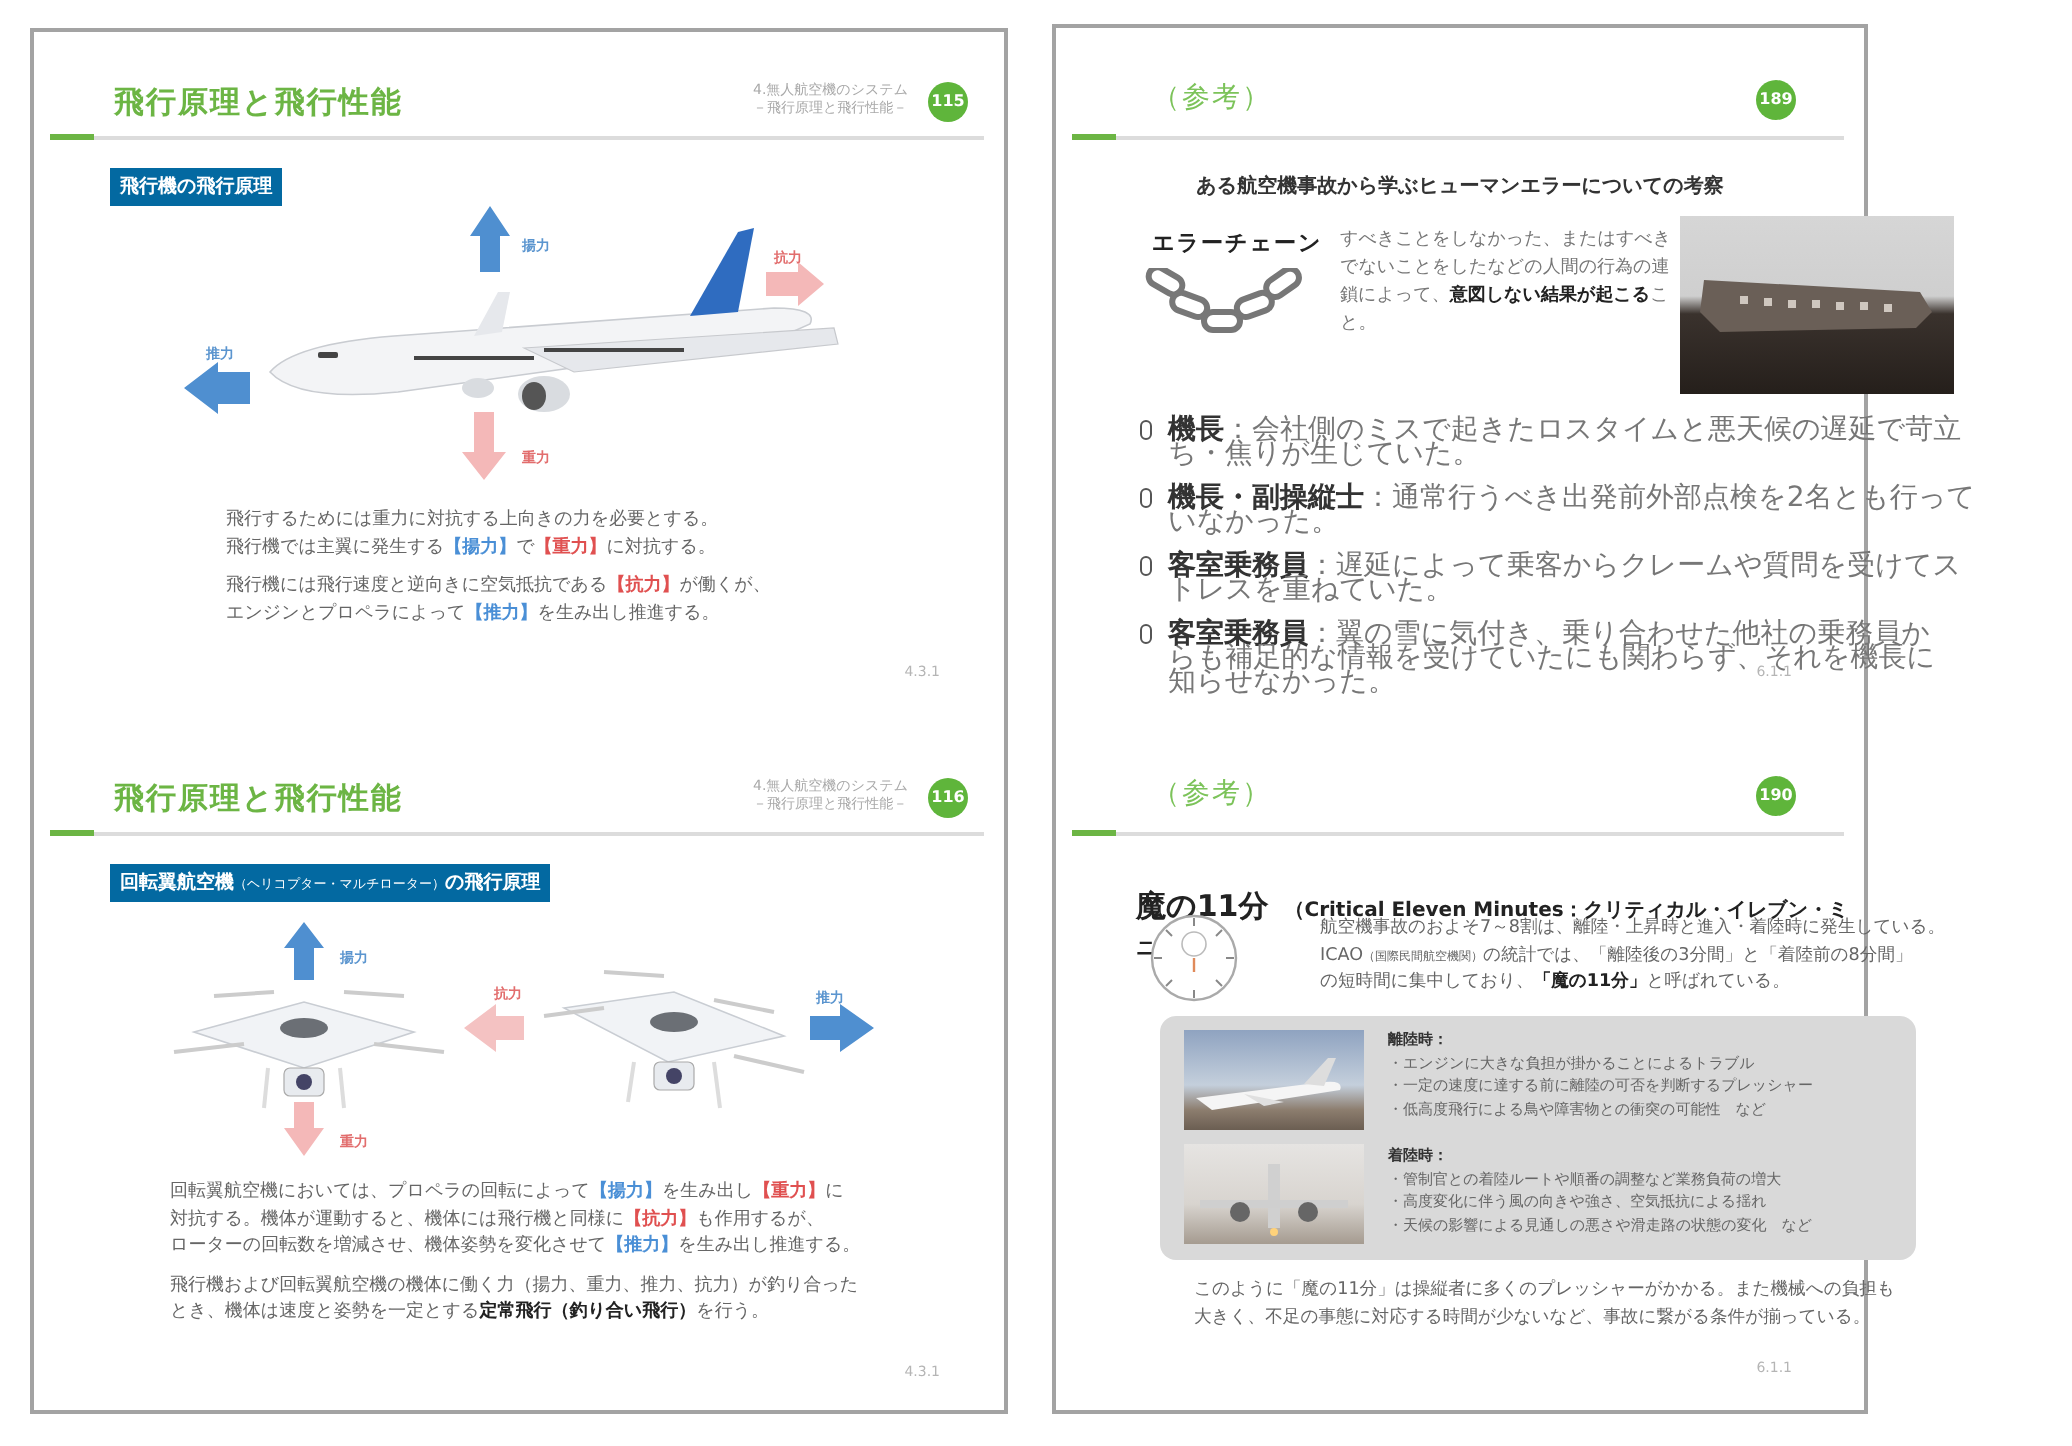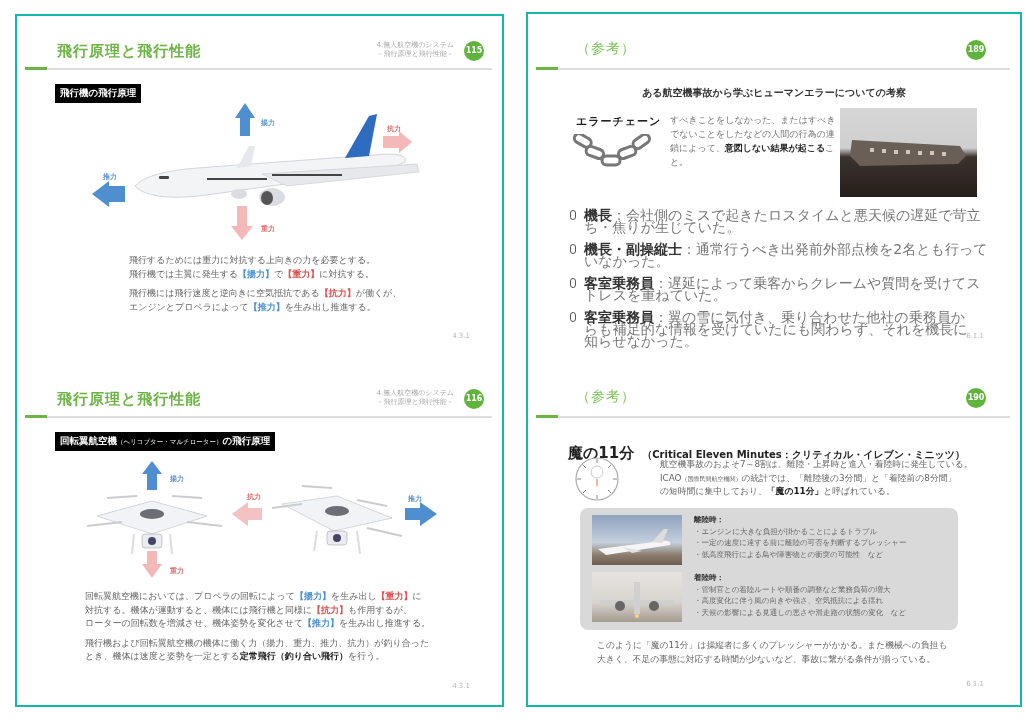--- a/index.html
+++ b/index.html
@@ -6,7 +6,7 @@
   html, body { width: 1036px; height: 723px; background: #ffffff; overflow: hidden; }
   body { position: relative; font-family: "DejaVu Sans", "Liberation Sans", sans-serif; color: #555; }
 
-  .page-frame { position: absolute; border: 2px solid #14b8a6; background: #fff; }
+  .page-frame { position: absolute; border: 2px solid #a3a3a3; background: #fff; }
   #frame-left { left: 15px; top: 14px; width: 489px; height: 693px; }
   #frame-right { left: 526px; top: 12px; width: 496px; height: 695px; }
 

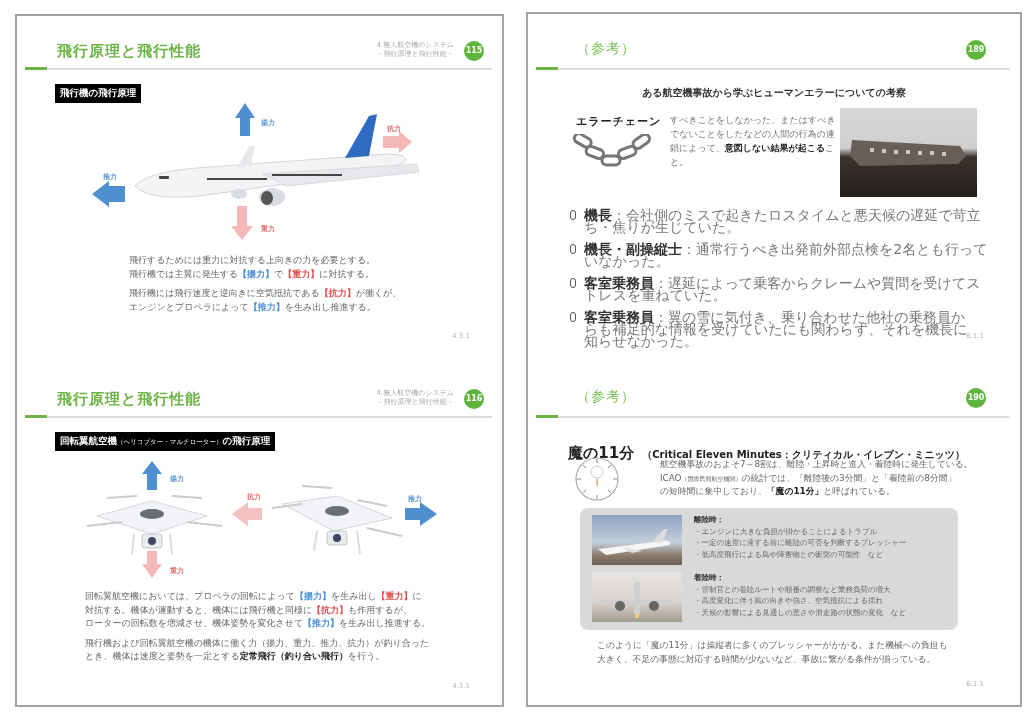--- a/index.html
+++ b/index.html
@@ -8,7 +8,7 @@
 
   .page-frame { position: absolute; border: 2px solid #a3a3a3; background: #fff; }
   #frame-left { left: 15px; top: 14px; width: 489px; height: 693px; }
-  #frame-right { left: 526px; top: 12px; width: 496px; height: 695px; }
+  #frame-right { left: 526px; top: 12px; width: 408px; height: 695px; }
 
   .slide { position: absolute; left: 0; width: 100%; }
 

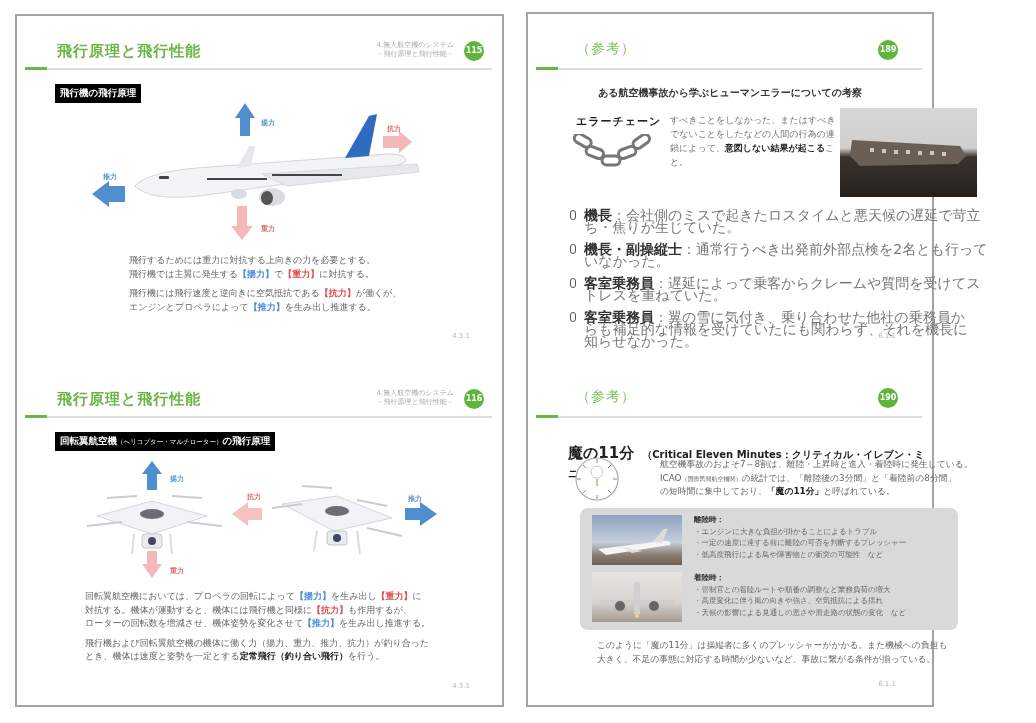--- a/index.html
+++ b/index.html
@@ -17,7 +17,7 @@
   .page-badge { position: absolute; width: 20px; height: 20px; border-radius: 50%; background: #5fb53b; color: #fff; font-size: 8px; font-weight: bold; text-align: center; line-height: 20px; }
   .rule { position: absolute; left: 8px; right: 10px; height: 2px; background: #dcdcdc; }
   .rule-accent { position: absolute; left: 8px; width: 22px; height: 3px; background: #6cb544; }
-  .section-tag { position: absolute; left: 38px; background: #000000; color: #fff; font-size: 9.5px; font-weight: bold; padding: 3px 5px; }
+  .section-tag { position: absolute; left: 38px; background: #0369a1; color: #fff; font-size: 9.5px; font-weight: bold; padding: 3px 5px; }
   .section-tag small { font-size: 6.5px; font-weight: normal; }
   .body-text { position: absolute; font-size: 9px; line-height: 13.5px; color: #666; }
   .body-text p { margin-bottom: 6px; }

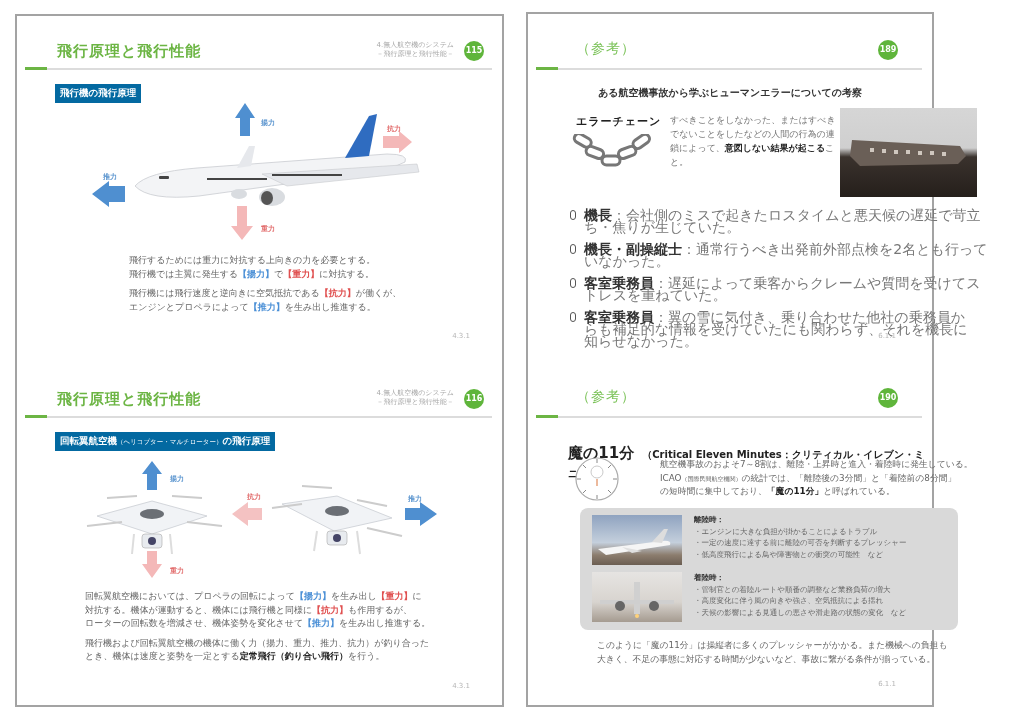--- a/index.html
+++ b/index.html
@@ -103,7 +103,7 @@
       <span class="arrow-label lbl-red" style="left:174px;top:126px;">重力</span>
     </div>
 
-    <div class="body-text" style="left:112px;top:238px;width:340px;">
+    <div class="body-text" style="left:96px;top:238px;width:340px;">
       <p>
         <span>飛行するためには重力に対抗する上向きの力を必要とする。</span><br>
         <span>飛行機では主翼に発生する</span><span class="kw-blue">【揚力】</span><span>で</span><span class="kw-red">【重力】</span><span>に対抗する。</span>

